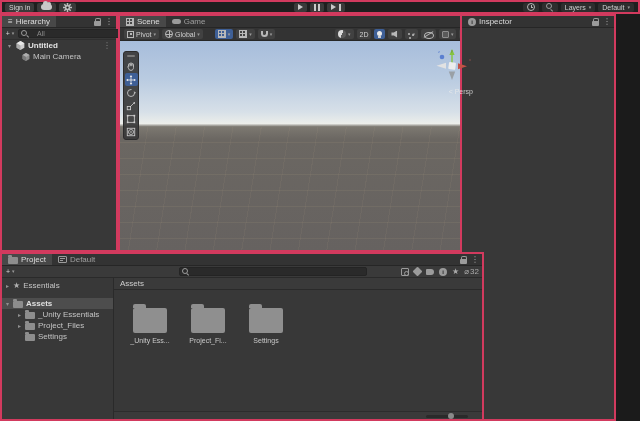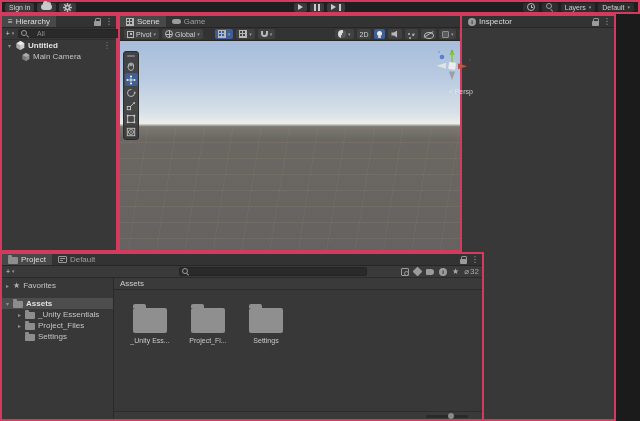--- a/index.html
+++ b/index.html
@@ -430,7 +430,7 @@
         <div class="prow">
           <span class="arr">▸</span>
           <span class="star">★</span>
-          <span>Favorites</span>
+          <span>Essentials</span>
         </div>
         <div style="height:7px"></div>
         <div class="prow selected">

